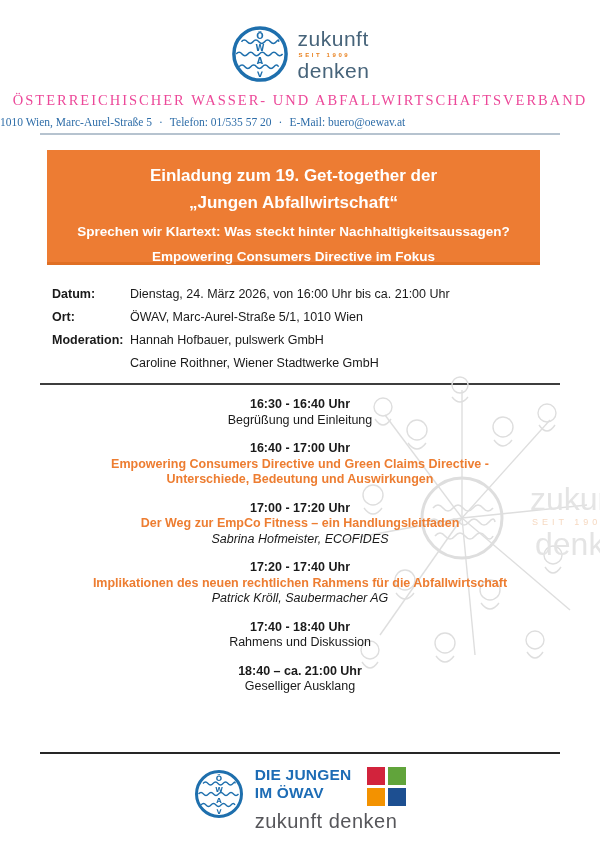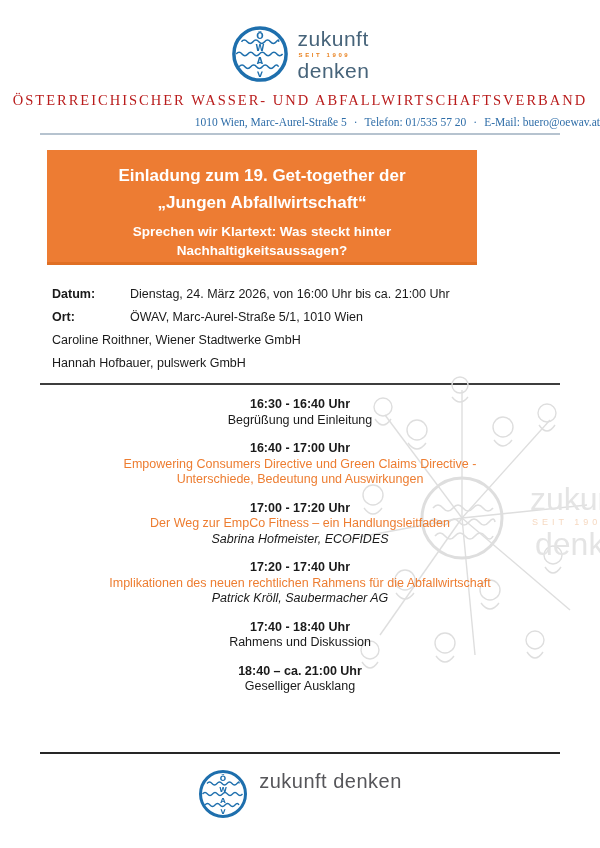--- a/index.html
+++ b/index.html
@@ -19,7 +19,7 @@
   .org-name{
     position:absolute;top:92px;left:0;right:0;text-align:center;
     font-family:"Liberation Serif", serif;font-size:14.5px;letter-spacing:2px;
-    color:#b91c1c;white-space:nowrap;
+    color:#ec4899;white-space:nowrap;
   }
   .address-line{
     position:absolute;top:116px;left:0;right:0;text-align:right;

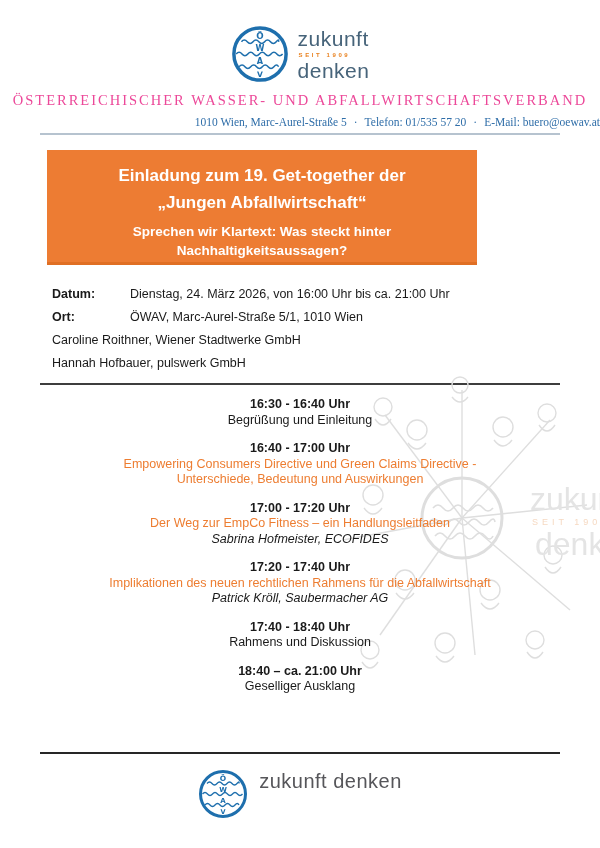--- a/index.html
+++ b/index.html
@@ -22,7 +22,7 @@
     color:#ec4899;white-space:nowrap;
   }
   .address-line{
-    position:absolute;top:116px;left:0;right:0;text-align:right;
+    position:absolute;top:116px;left:0;right:0;text-align:left;
     font-family:"Liberation Serif", serif;font-size:11.5px;color:#2e6da8;
   }
   .address-sep{margin:0 7px;}

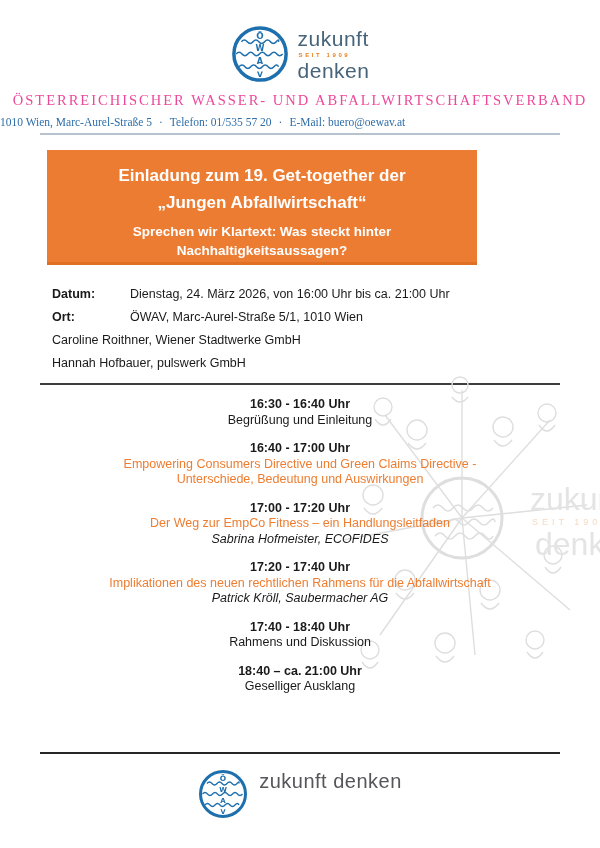--- a/index.html
+++ b/index.html
@@ -32,7 +32,7 @@
   .rule-dark-bottom{top:752px;background:#262626;}
   
   .banner{
-    position:absolute;top:150px;left:47px;width:430px;height:115px;
+    position:absolute;top:150px;left:47px;width:493px;height:115px;
     background:#ed7c33;border-bottom:3px solid #e06f24;box-sizing:border-box;
     text-align:center;color:#ffffff;padding-top:12px;
   }

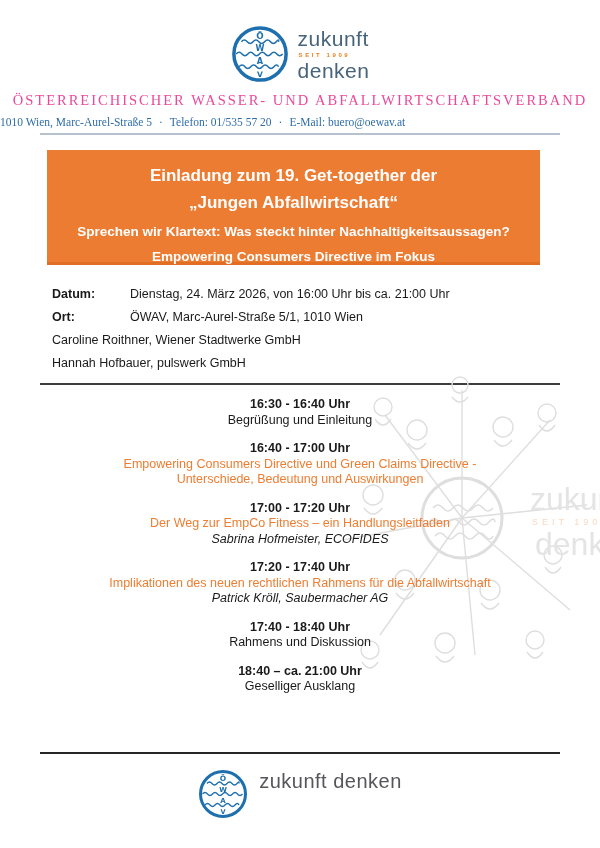--- a/index.html
+++ b/index.html
@@ -119,6 +119,7 @@
       <div class="detail-values">ÖWAV, Marc-Aurel-Straße 5/1, 1010 Wien</div>
     </div>
     <div class="detail-row">
+      <div class="detail-label">Moderation:</div>
       <div class="detail-values">
         <div>Caroline Roithner, Wiener Stadtwerke GmbH</div>
         <div>Hannah Hofbauer, pulswerk GmbH</div>

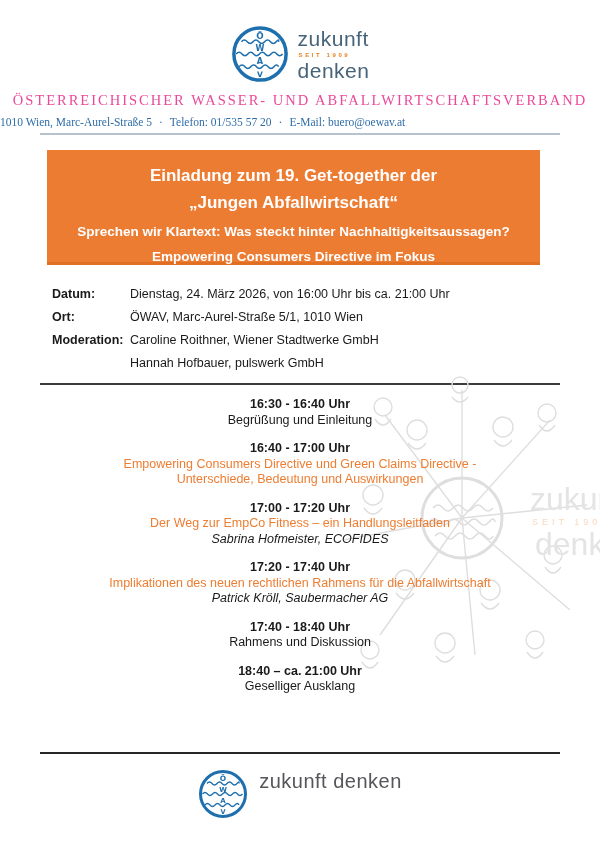--- a/index.html
+++ b/index.html
@@ -121,8 +121,8 @@
     <div class="detail-row">
       <div class="detail-label">Moderation:</div>
       <div class="detail-values">
+        <div>Hannah Hofbauer, pulswerk GmbH</div>
         <div>Caroline Roithner, Wiener Stadtwerke GmbH</div>
-        <div>Hannah Hofbauer, pulswerk GmbH</div>
       </div>
     </div>
   </div>

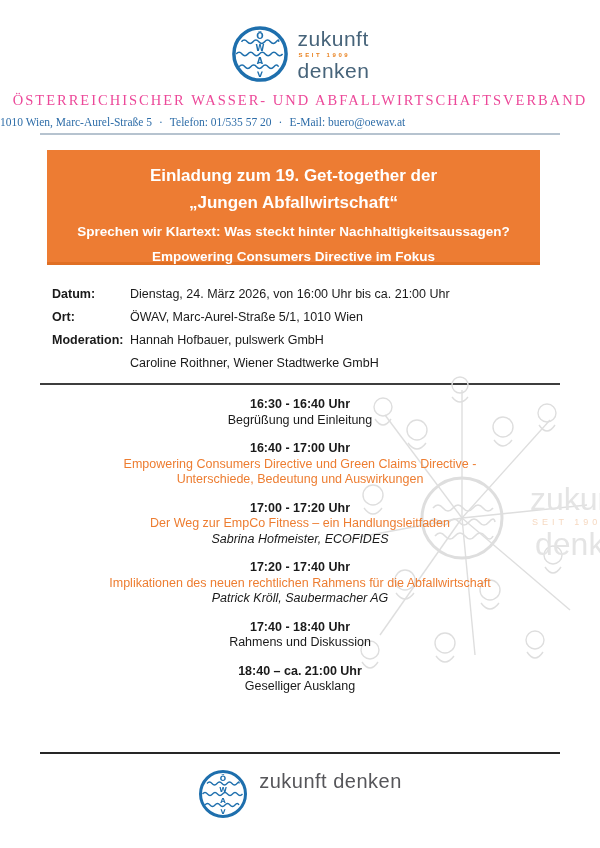--- a/index.html
+++ b/index.html
@@ -50,7 +50,7 @@
   .schedule{position:absolute;top:397px;left:0;right:0;text-align:center;font-size:12.5px;line-height:15.5px;}
   .sblock{margin-bottom:13px;}
   .stime{font-weight:bold;}
-  .stitle.hl{color:#ed7d31;font-weight:normal;}
+  .stitle.hl{color:#ed7d31;font-weight:bold;}
   .sspeaker{font-style:italic;}
   .sspeaker:empty{display:none;}
   

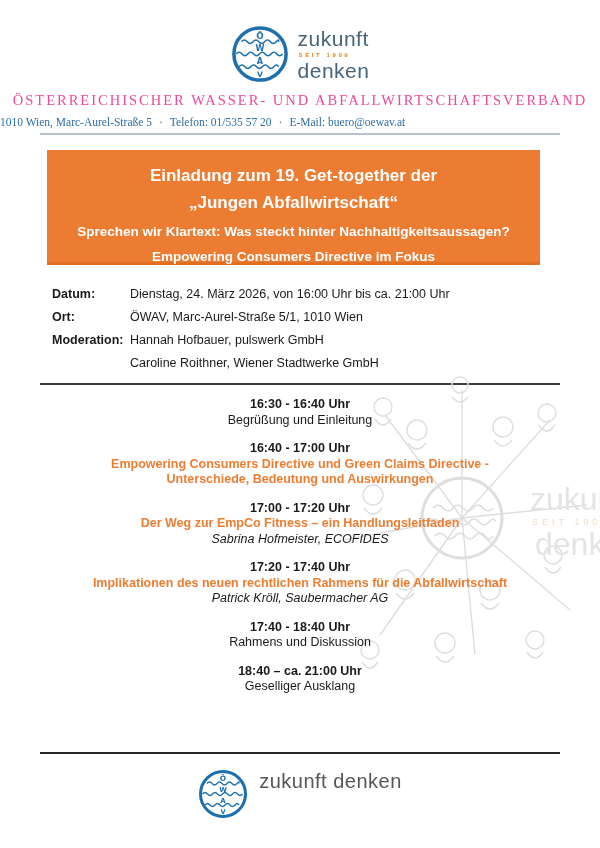--- a/index.html
+++ b/index.html
@@ -215,6 +215,18 @@
         <use href="#oewavlogo"></use>
       </svg>
       <div class="footer-right">
+        <div class="footer-top">
+          <div class="footer-name">
+            <div>DIE JUNGEN</div>
+            <div>IM ÖWAV</div>
+          </div>
+          <div class="footer-squares">
+            <div class="sq sq-red"></div>
+            <div class="sq sq-green"></div>
+            <div class="sq sq-orange"></div>
+            <div class="sq sq-navy"></div>
+          </div>
+        </div>
         <div class="footer-tagline">zukunft denken</div>
       </div>
     </div>

